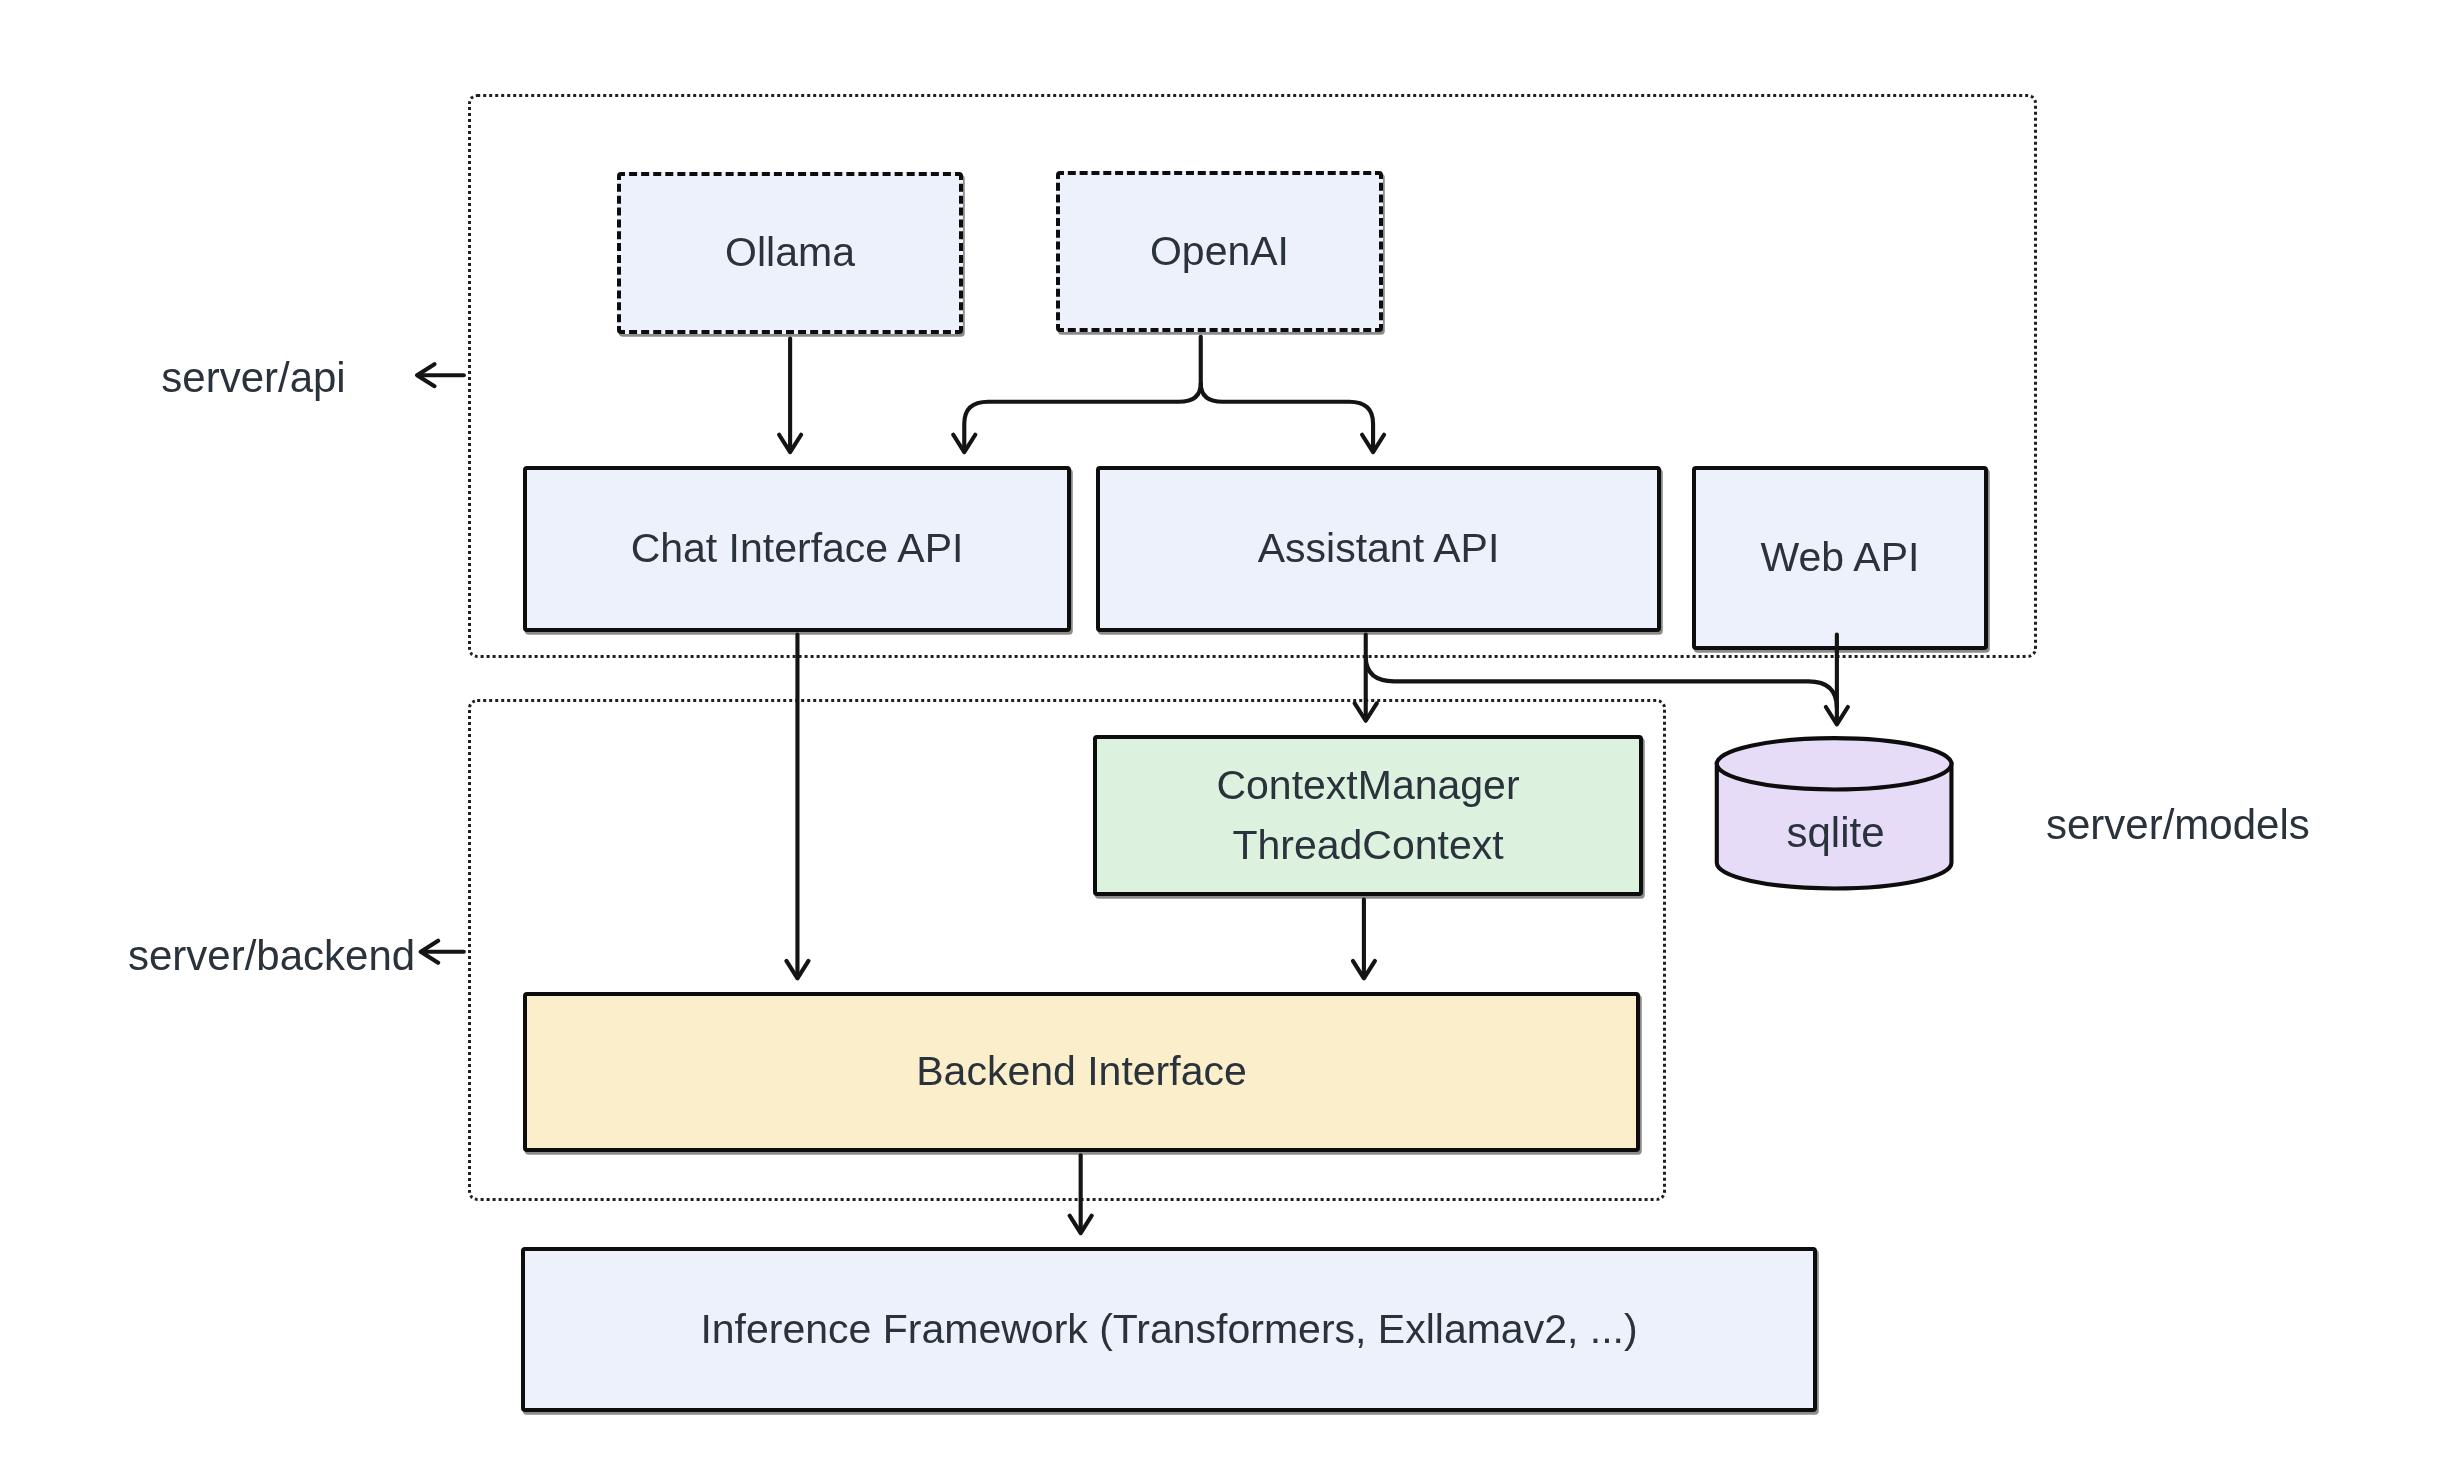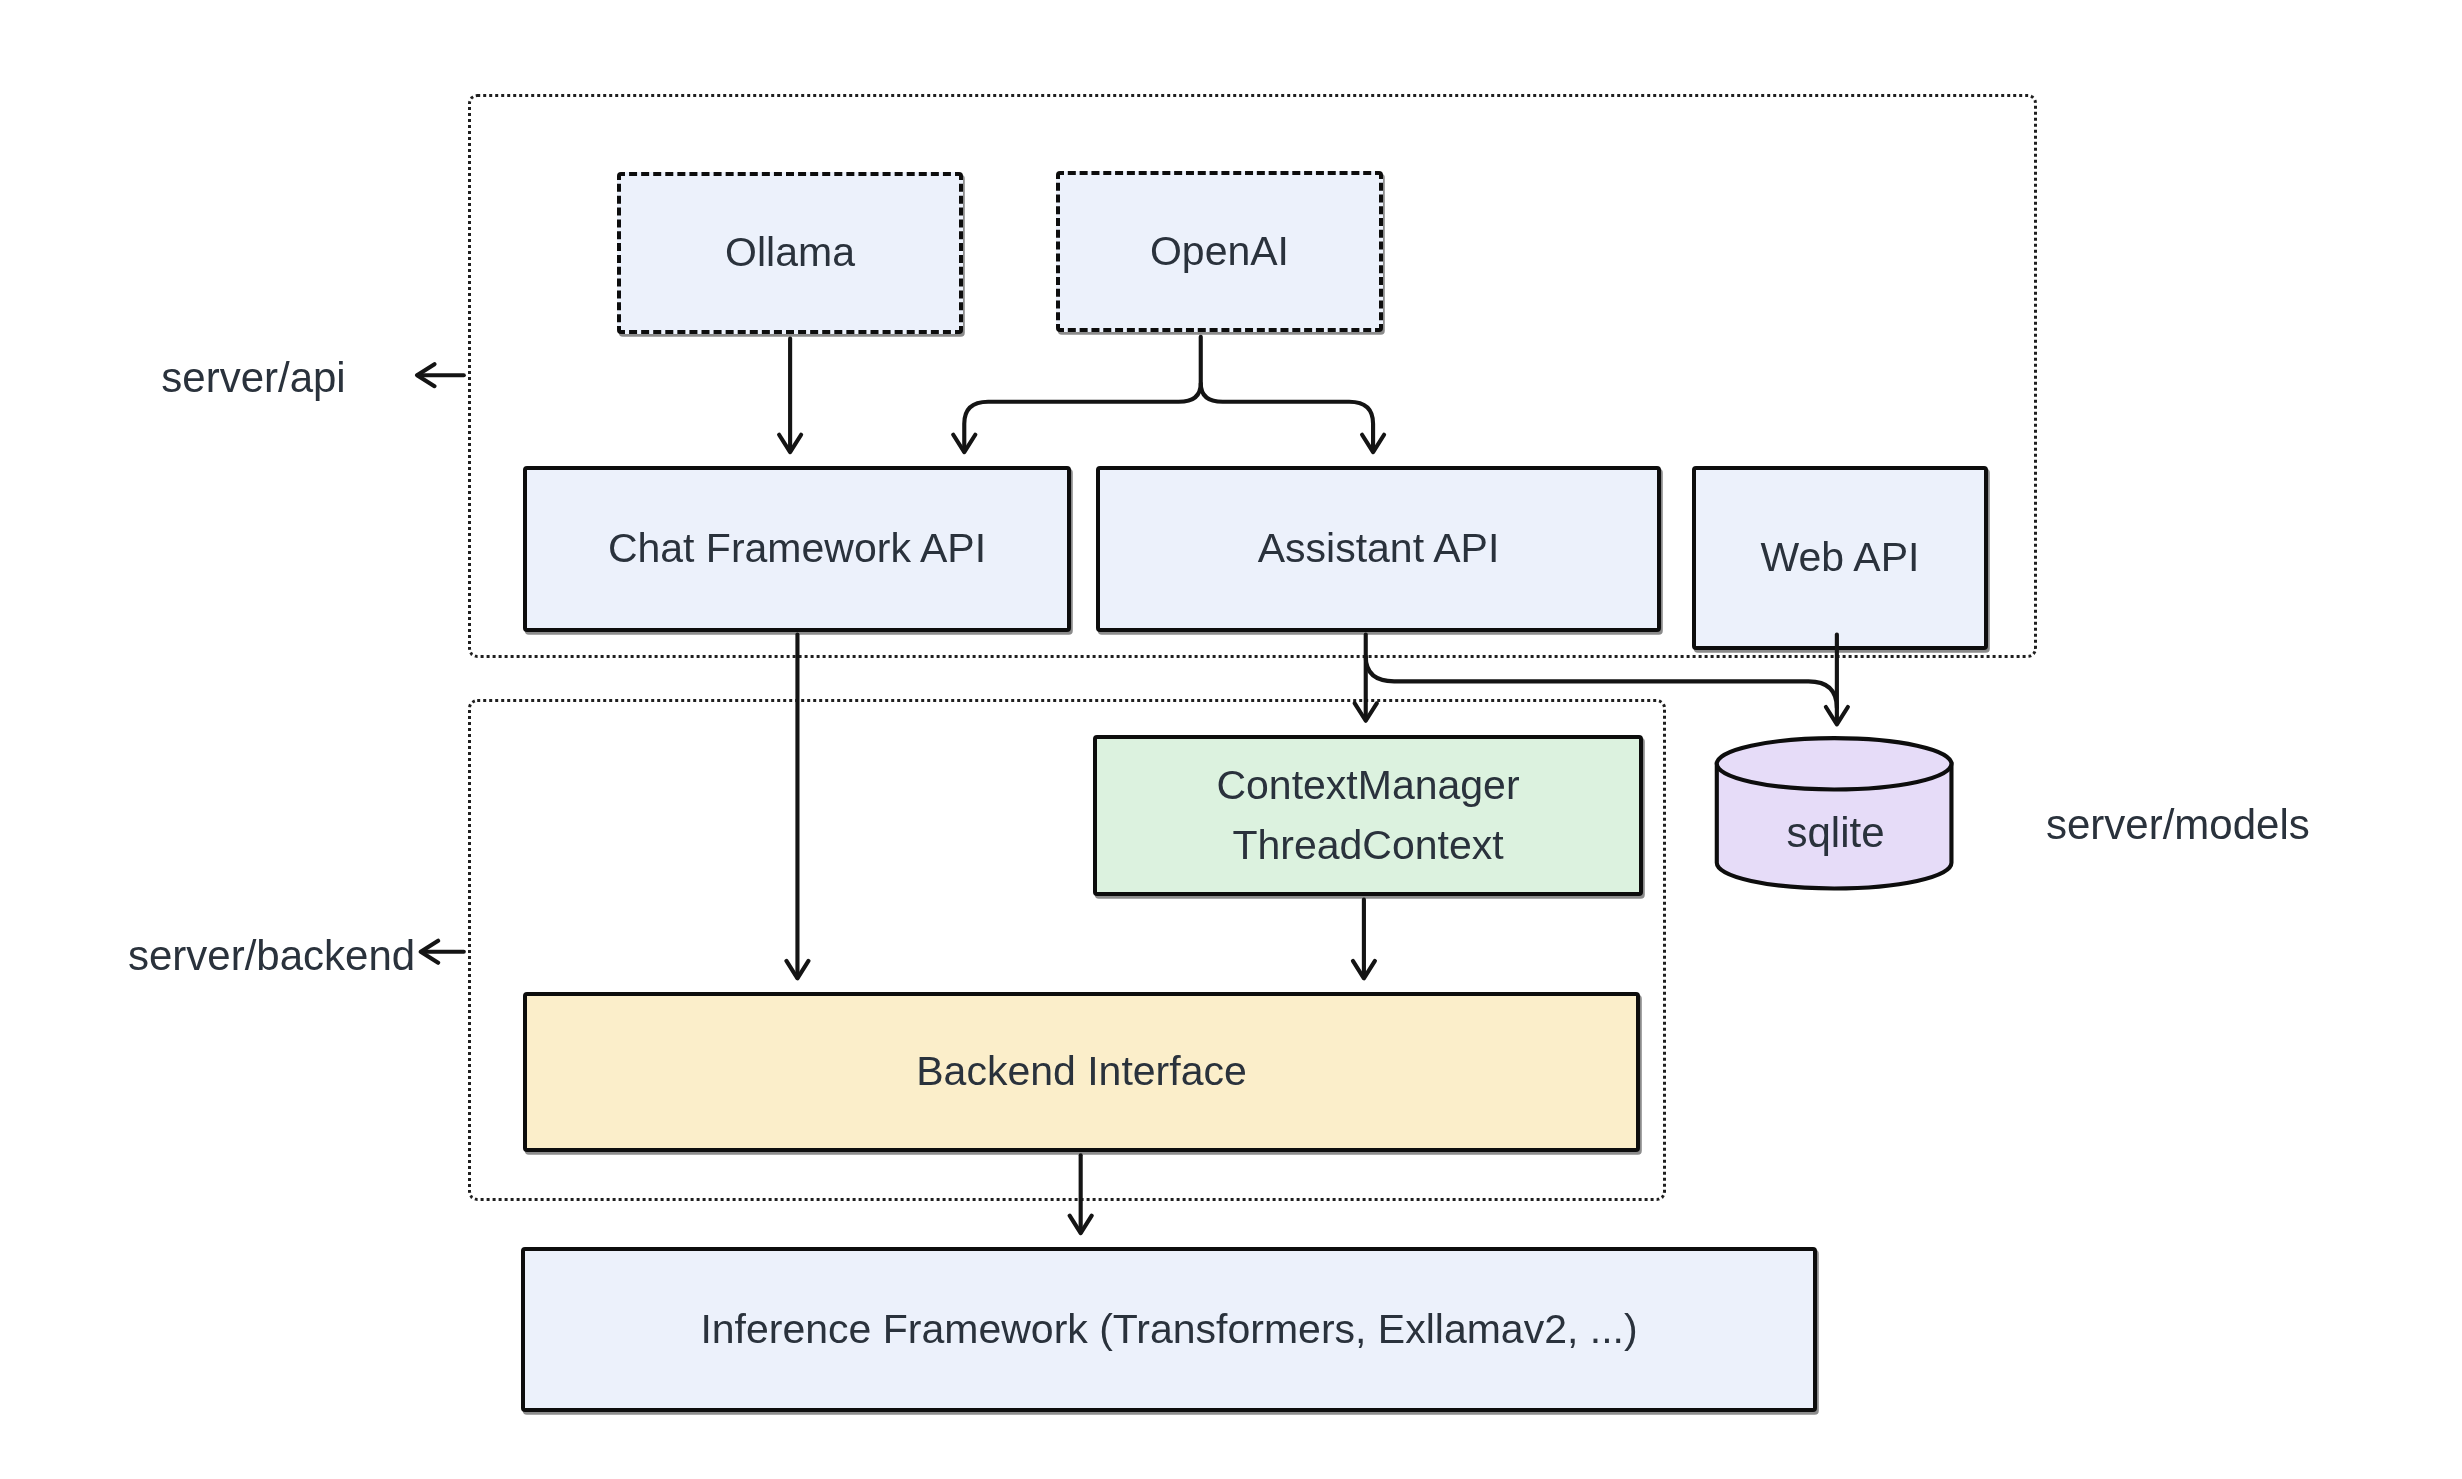--- a/index.html
+++ b/index.html
@@ -79,7 +79,7 @@
   </div>
 
   <div class="node" style="left: 523px; top: 466px; width: 548px; height: 166px; background: rgb(236, 241, 251);">
-    <span>Chat Framework API</span>
+    <span>Chat Interface API</span>
   </div>
 
   <div class="node" style="left: 1096px; top: 466px; width: 565px; height: 166px; background: rgb(236, 241, 251);">

